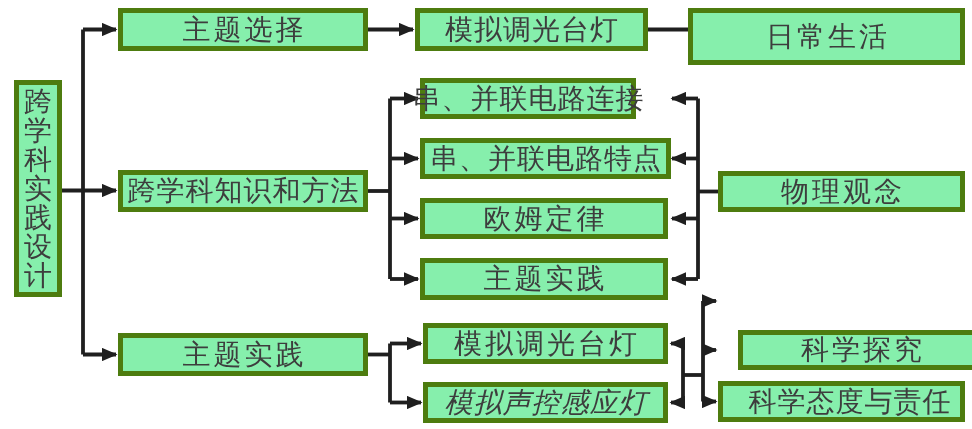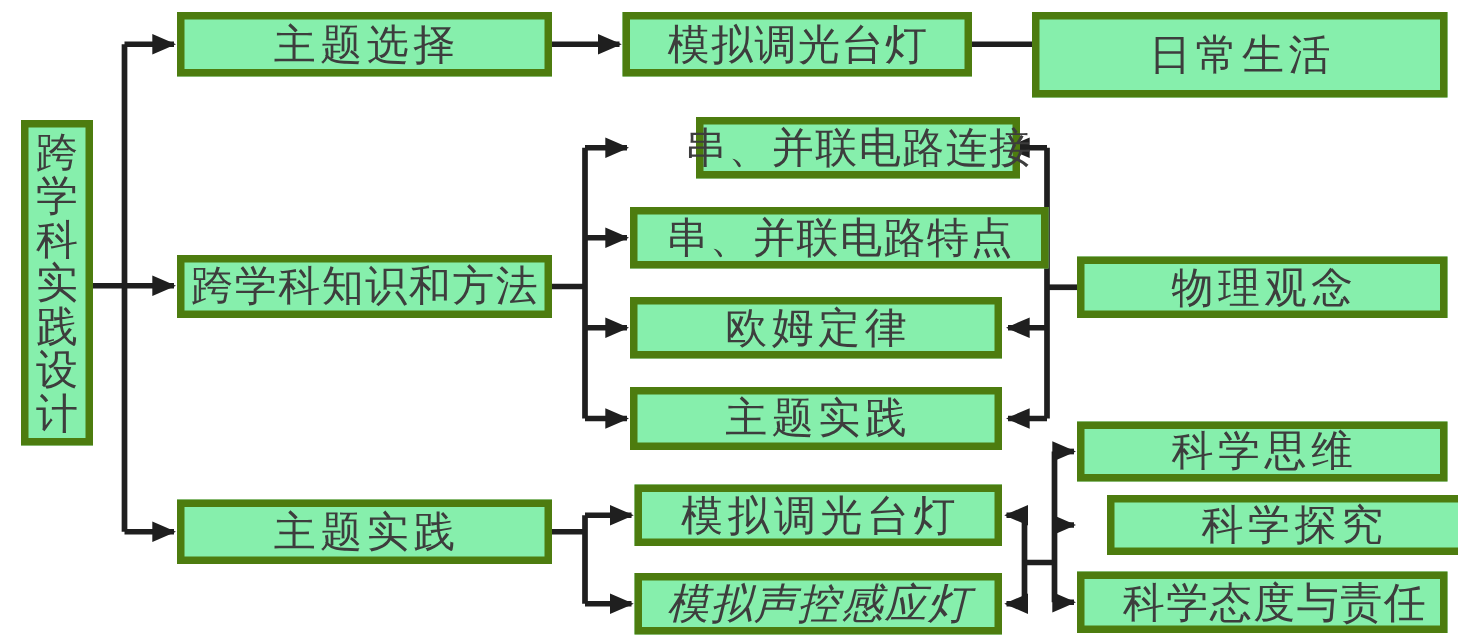--- a/index.html
+++ b/index.html
@@ -129,7 +129,7 @@
     <span>日常生活</span>
   </div>
 
-  <div class="node wide-text" style="left:420px; top:78px; width:216px; height:41px;margin-left:44px;">
+  <div class="node wide-text" style="left:420px; top:78px; width:216px; height:41px;">
     <span>串、并联电路连接</span>
   </div>
   <div class="node wide-text" style="left:420px; top:138px; width:279px; height:41px;">

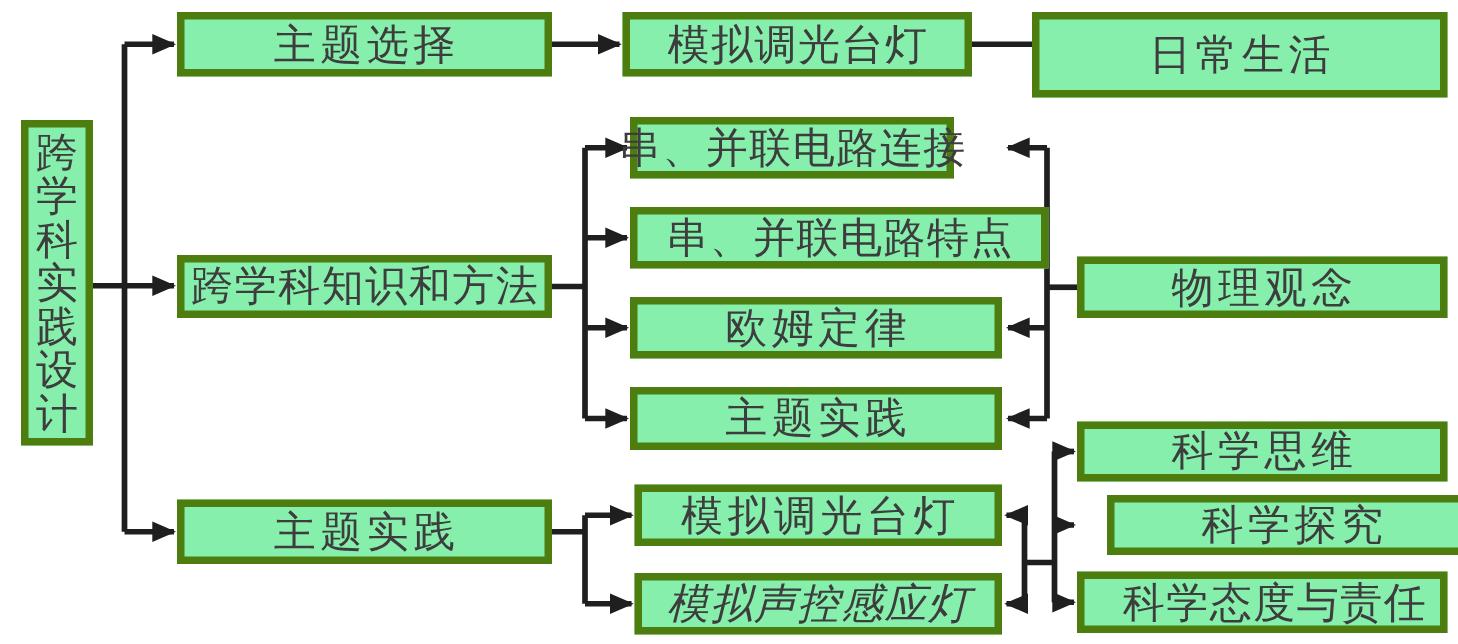--- a/index.html
+++ b/index.html
@@ -132,7 +132,7 @@
   <div class="node wide-text" style="left:420px; top:78px; width:216px; height:41px;">
     <span>串、并联电路连接</span>
   </div>
-  <div class="node wide-text" style="left:420px; top:138px; width:279px; height:41px;">
+  <div class="node wide-text" style="left:420px; top:138px; width:251px; height:41px;">
     <span>串、并联电路特点</span>
   </div>
   <div class="node" style="left:420px; top:198px; width:248px; height:41px;">

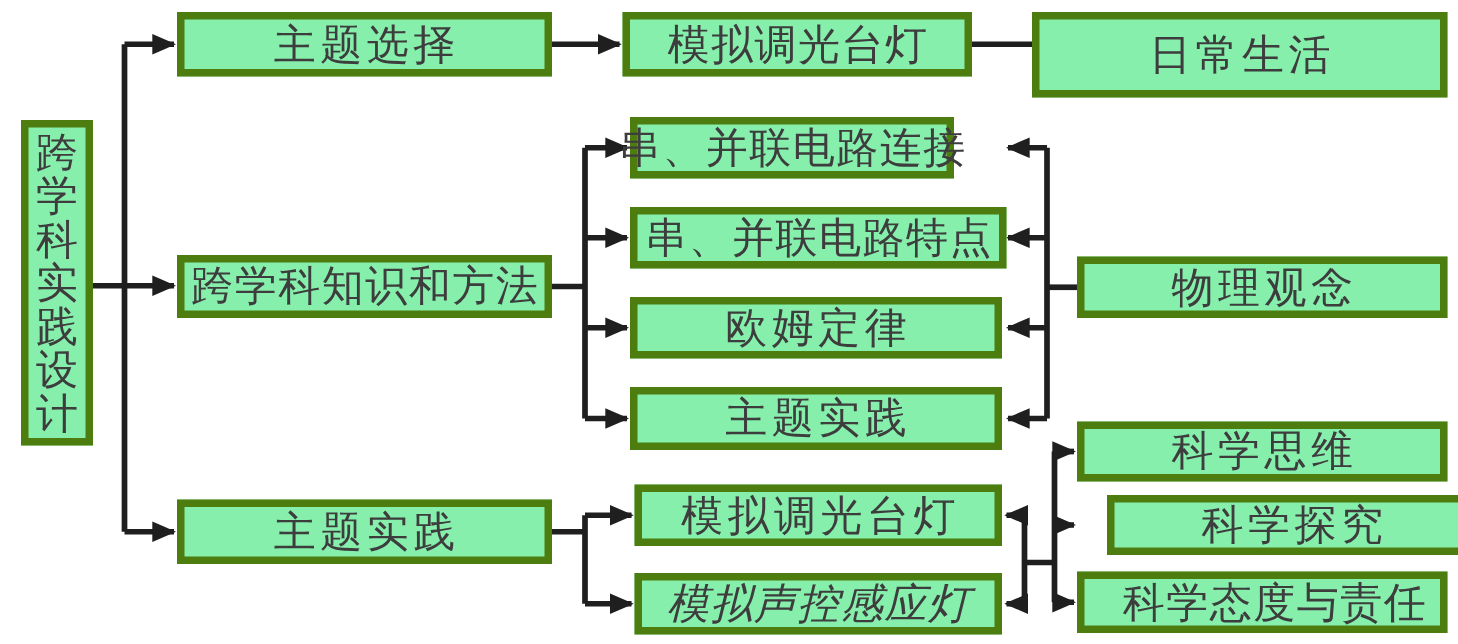--- a/index.html
+++ b/index.html
@@ -152,9 +152,6 @@
     <span>模拟声控感应灯</span>
   </div>
 
-  <div class="node" style="left:718px; top:281px; width:247px; height:40px;">
-    <span>科学思维</span>
-  </div>
   <div class="node" style="left:718px; top:330px; width:247px; height:40px;margin-left:20px;">
     <span>科学探究</span>
   </div>

